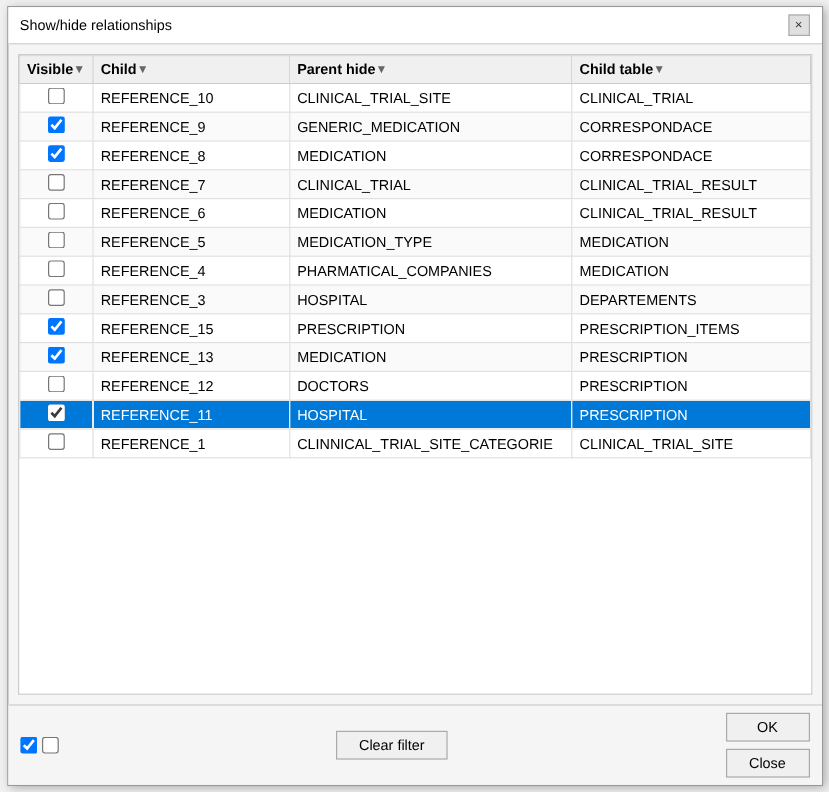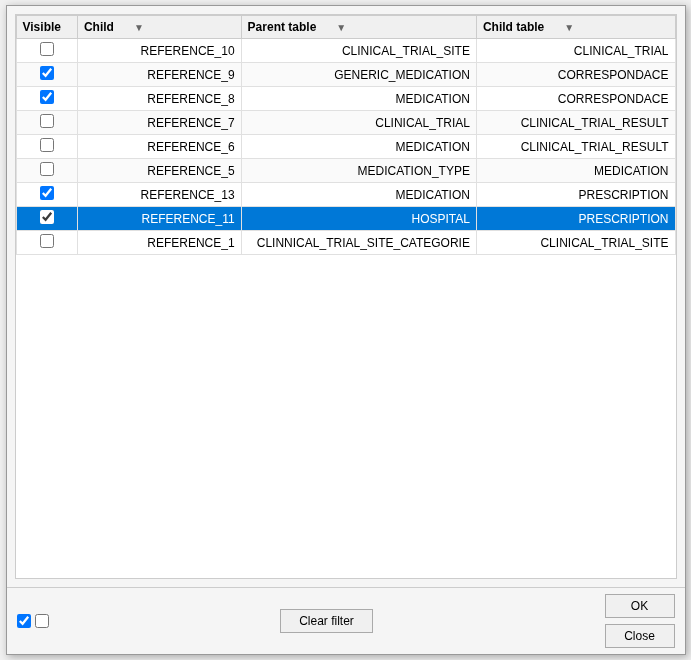--- a/index.html
+++ b/index.html
@@ -156,6 +156,10 @@
 <body>
 
 <div class="dialog">
+  <div class="title-bar">
+    <span>Show/hide relationships</span>
+    <div class="title-bar-close">×</div>
+  </div>
 
   <div class="table-container">
     <table>

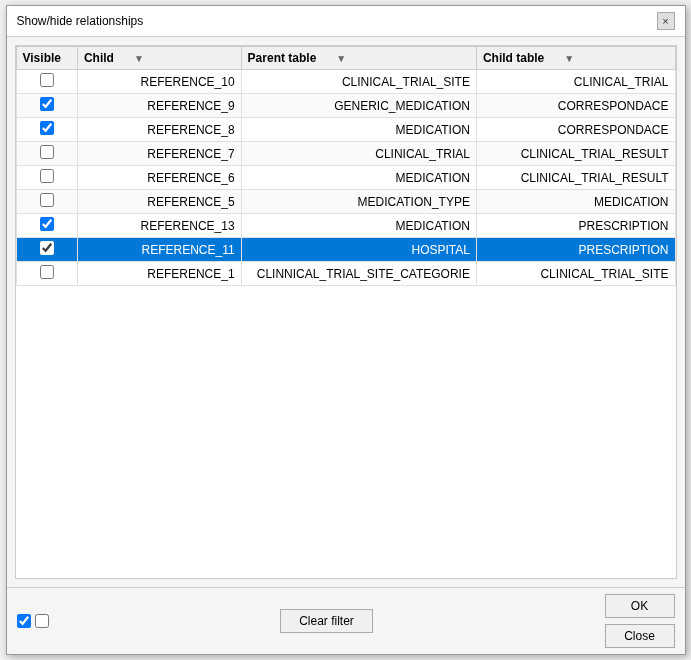--- a/index.html
+++ b/index.html
@@ -74,7 +74,7 @@
     thead th .th-inner {
       display: flex;
       align-items: center;
-      gap: 20px;
+      gap: 0;
     }
     .filter-icon {
       color: #666;

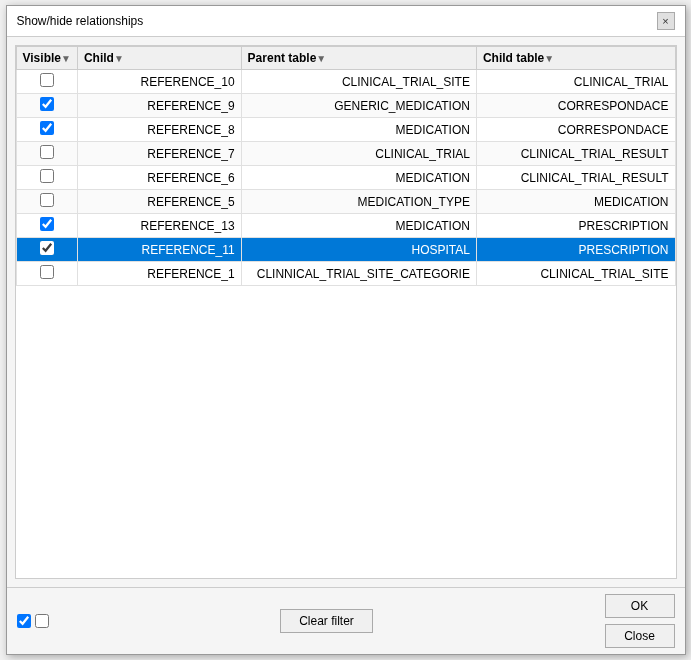--- a/index.html
+++ b/index.html
@@ -179,7 +179,7 @@
           </th>
           <th class="col-parent">
             <div class="th-inner">
-              <span>Parent table</span>
+              <span>Parent hide</span>
               <span class="filter-icon">▼</span>
             </div>
           </th>

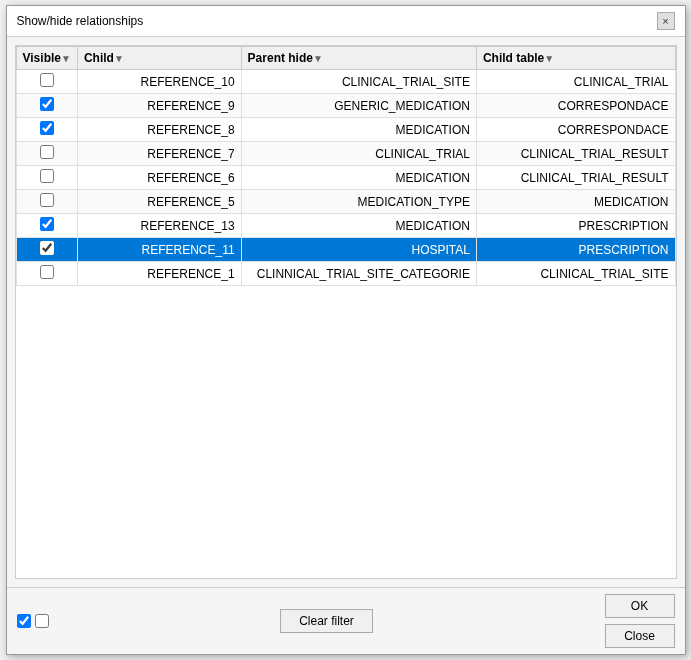--- a/index.html
+++ b/index.html
@@ -98,7 +98,6 @@
       overflow: hidden;
       text-overflow: ellipsis;
       white-space: nowrap;
-      text-align: right;
     }
     .col-visible { width: 60px; }
     .col-name { width: 160px; }

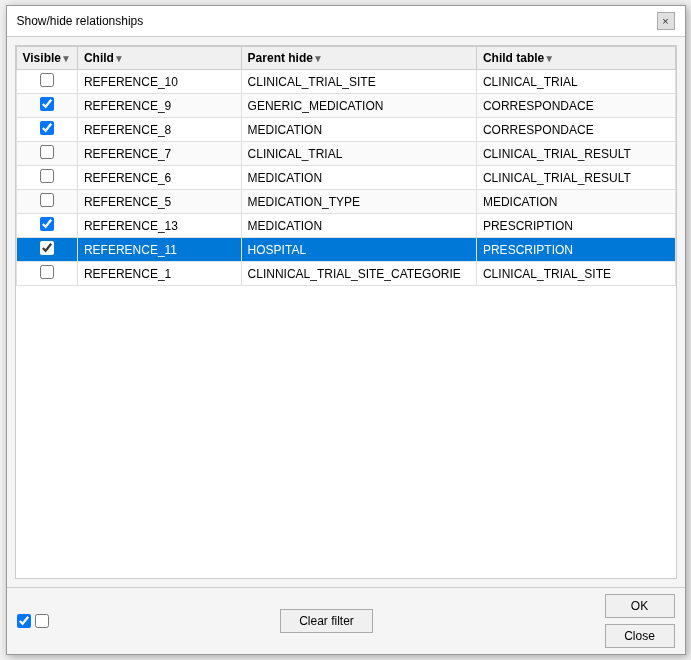--- a/index.html
+++ b/index.html
@@ -225,6 +225,12 @@
             <td class="checkbox-cell"><input type="checkbox" style=""></td>
             <td>REFERENCE_5</td>
             <td>MEDICATION_TYPE</td>
+            <td>MEDICATION</td>
+          </tr>
+          <tr>
+            <td class="checkbox-cell"><input type="checkbox" style=""></td>
+            <td>REFERENCE_4</td>
+            <td>PHARMATICAL_COMPANIES</td>
             <td>MEDICATION</td>
           </tr>
           <tr>

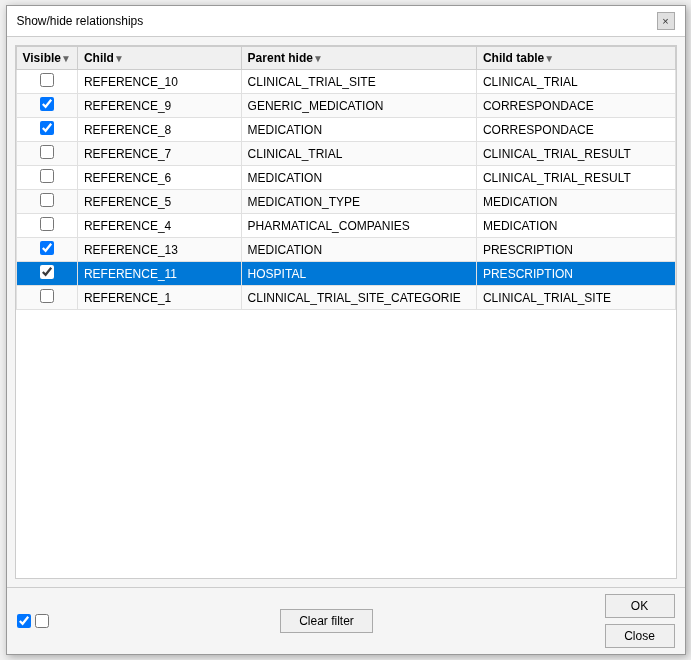--- a/index.html
+++ b/index.html
@@ -232,6 +232,12 @@
             <td>REFERENCE_4</td>
             <td>PHARMATICAL_COMPANIES</td>
             <td>MEDICATION</td>
+          </tr>
+          <tr>
+            <td class="checkbox-cell"><input type="checkbox" style=""></td>
+            <td>REFERENCE_3</td>
+            <td>HOSPITAL</td>
+            <td>DEPARTEMENTS</td>
           </tr>
           <tr>
             <td class="checkbox-cell"><input type="checkbox" checked="" style=""></td>

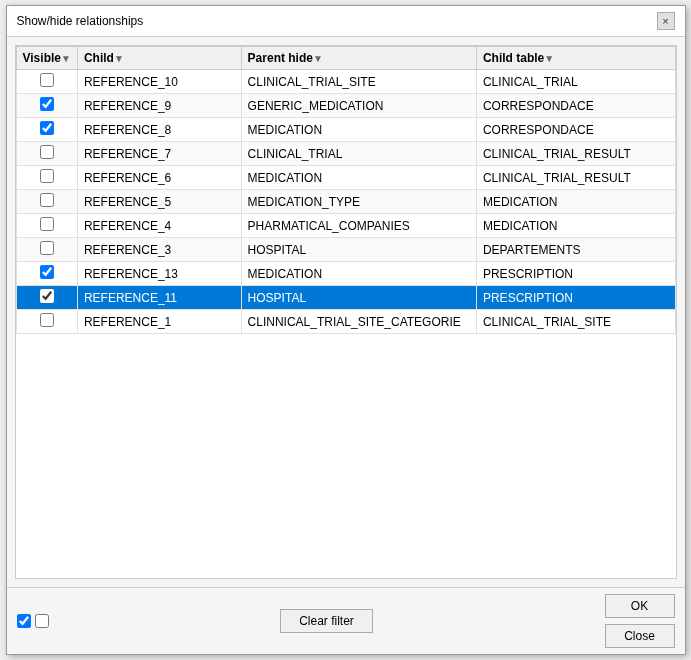--- a/index.html
+++ b/index.html
@@ -238,6 +238,12 @@
             <td>REFERENCE_3</td>
             <td>HOSPITAL</td>
             <td>DEPARTEMENTS</td>
+          </tr>
+          <tr>
+            <td class="checkbox-cell"><input type="checkbox" checked="" style=""></td>
+            <td>REFERENCE_15</td>
+            <td>PRESCRIPTION</td>
+            <td>PRESCRIPTION_ITEMS</td>
           </tr>
           <tr>
             <td class="checkbox-cell"><input type="checkbox" checked="" style=""></td>

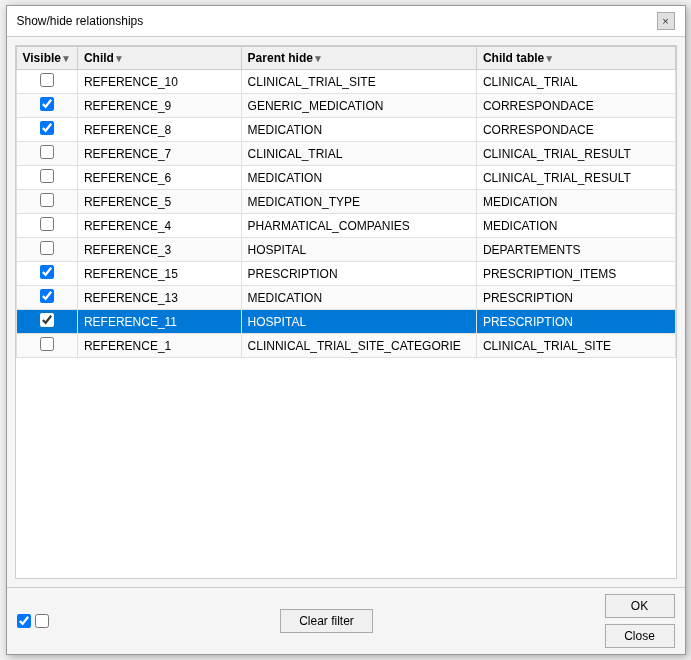--- a/index.html
+++ b/index.html
@@ -249,6 +249,12 @@
             <td class="checkbox-cell"><input type="checkbox" checked="" style=""></td>
             <td>REFERENCE_13</td>
             <td>MEDICATION</td>
+            <td>PRESCRIPTION</td>
+          </tr>
+          <tr>
+            <td class="checkbox-cell"><input type="checkbox" style=""></td>
+            <td>REFERENCE_12</td>
+            <td>DOCTORS</td>
             <td>PRESCRIPTION</td>
           </tr>
           <tr class="selected">

